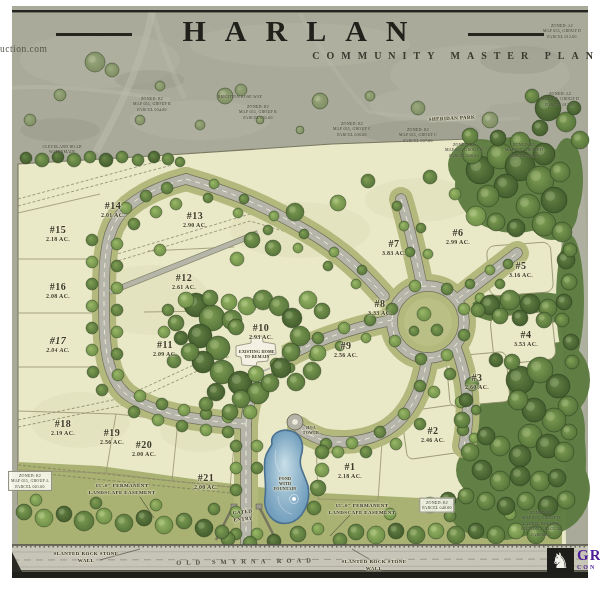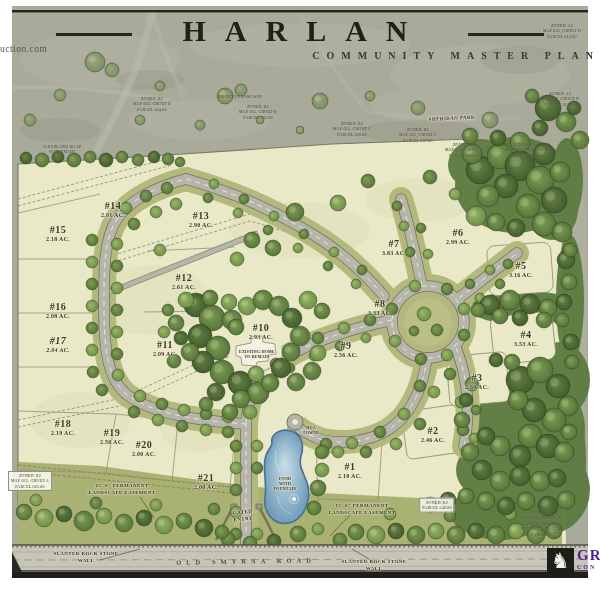--- a/index.html
+++ b/index.html
@@ -716,7 +716,7 @@
         <div class="lot-num">#12</div>
         <div class="lot-area">2.61 AC.</div>
       </div>
-      <div class="lot-label" style="left: 201px; top: 219px;">
+      <div class="lot-label" style="left: 195px; top: 219px;">
         <div class="lot-num">#13</div>
         <div class="lot-area">2.90 AC.</div>
       </div>

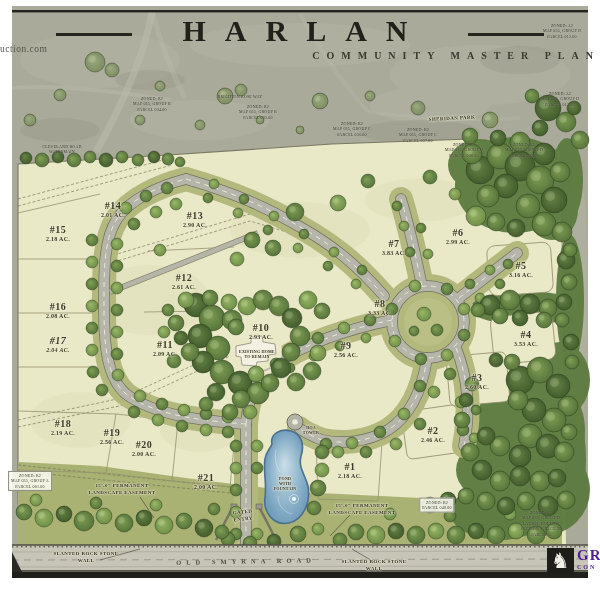--- a/index.html
+++ b/index.html
@@ -728,7 +728,7 @@
         <div class="lot-num">#15</div>
         <div class="lot-area">2.18 AC.</div>
       </div>
-      <div class="lot-label" style="left: 58px; top: 290px; margin-top: 20px;">
+      <div class="lot-label" style="left: 58px; top: 290px;">
         <div class="lot-num">#16</div>
         <div class="lot-area">2.08 AC.</div>
       </div>

